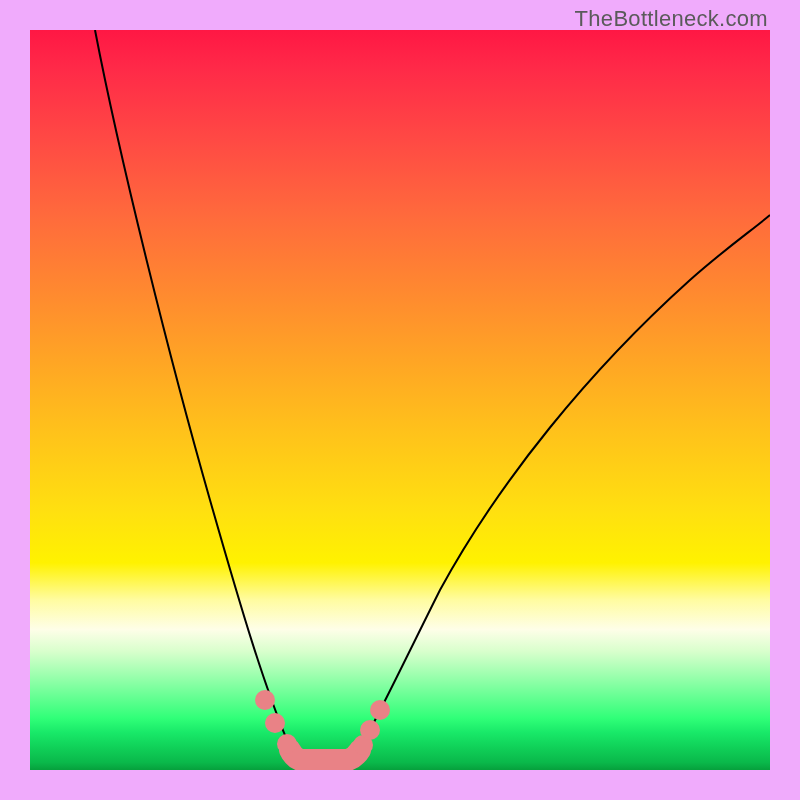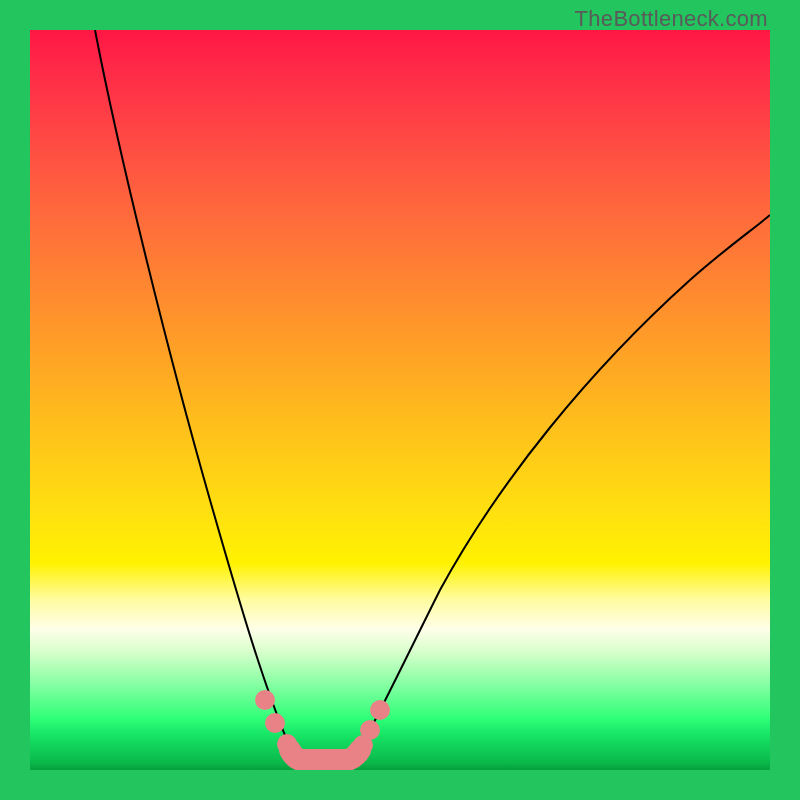--- a/index.html
+++ b/index.html
@@ -15,7 +15,7 @@
     position: relative;
     width: 800px;
     height: 800px;
-    background: #22c55e;
+    background: #f0abfc;
   }
   .plot-area {
     position: absolute;

